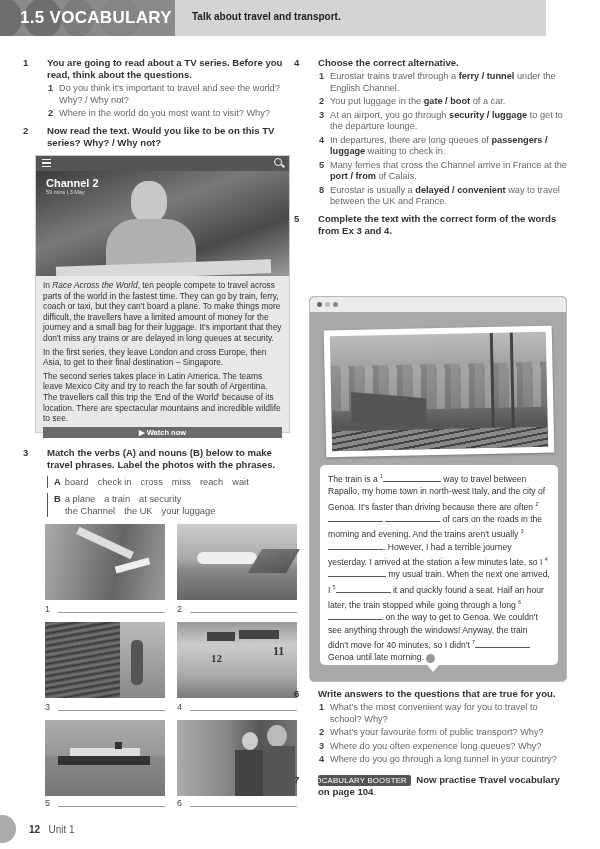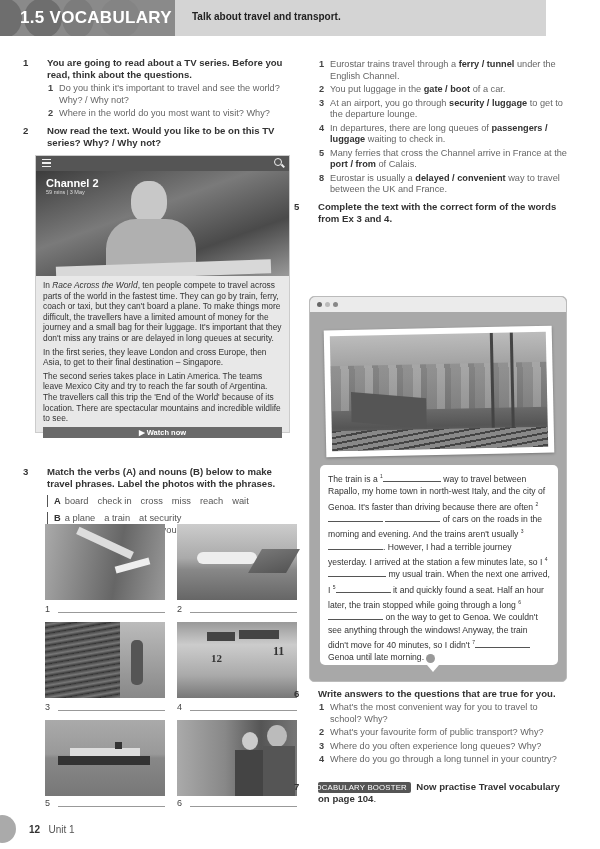--- a/index.html
+++ b/index.html
@@ -146,6 +146,7 @@
 <div class="pline" style="left:190px;top:806px;width:107px;"></div>
 
 <div class="col" style="left:306px;top:57px;width:265px;">
+  <div class="ex" style="text-indent:-12px;padding-left:12px;"><span class="n">4</span><span>Choose the correct alternative.</span></div>
   <div class="sub"><span class="sn">1</span><span>Eurostar trains travel through a </span><b>ferry / tunnel</b><span> under the English Channel.</span></div>
   <div class="sub"><span class="sn">2</span><span>You put luggage in the </span><b>gate / boot</b><span> of a car.</span></div>
   <div class="sub"><span class="sn">3</span><span>At an airport, you go through </span><b>security / luggage</b><span> to get to the departure lounge.</span></div>

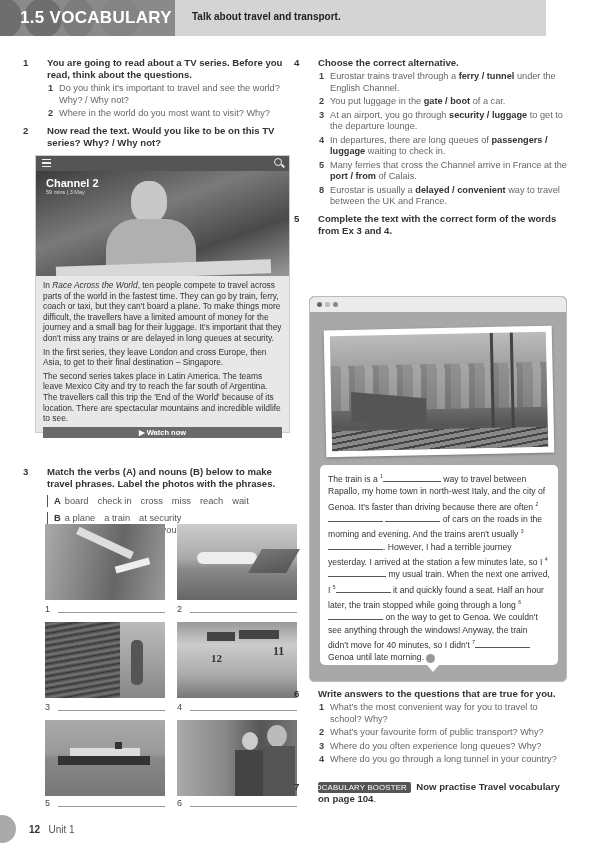--- a/index.html
+++ b/index.html
@@ -87,7 +87,7 @@
   <div class="watch">▶ Watch  now</div>
 </div>
 
-<div class="col" style="left:35px;top:466px;width:260px;">
+<div class="col" style="left:35px;top:447px;width:260px;">
   <div class="ex" style="text-indent:-12px;padding-left:12px;"><span class="n">3</span><span>Match the verbs (A) and nouns (B) below to make travel phrases. Label the photos with the phrases.</span></div>
   <div class="boxA" style="margin:5px 0 0 12px;">
     <b>A</b><span>board</span><span>check in</span><span>cross</span><span>miss</span><span>reach</span><span>wait</span>

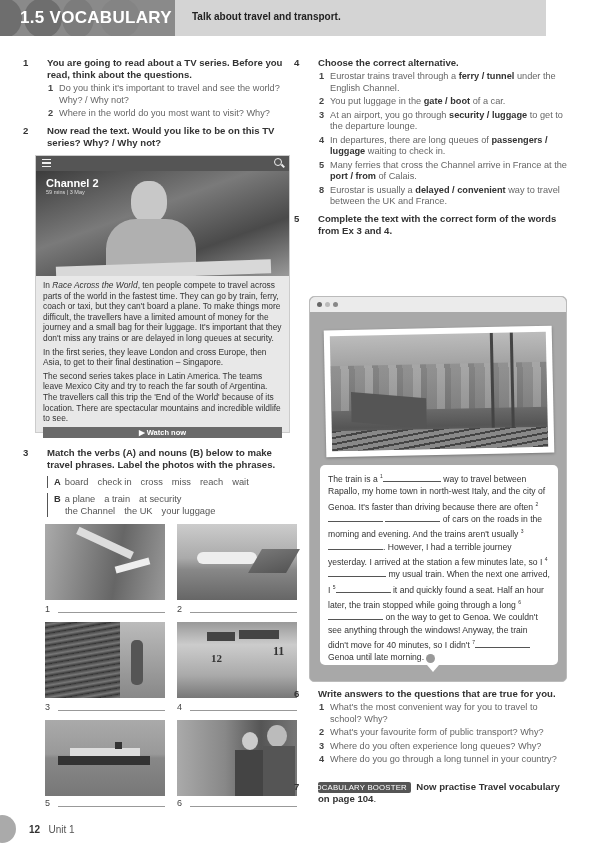--- a/index.html
+++ b/index.html
@@ -183,7 +183,7 @@
   <div class="sub"><span class="sn">2</span><span>What's your favourite form of public transport? Why?</span></div>
   <div class="sub"><span class="sn">3</span><span>Where do you often experience long queues? Why?</span></div>
   <div class="sub"><span class="sn">4</span><span>Where do you go through a long tunnel in your country?</span></div>
-  <div class="ex" style="margin-top:15px;text-indent:-12px;padding-left:12px;font-weight:normal;">
+  <div class="ex" style="margin-top:8px;text-indent:-12px;padding-left:12px;font-weight:normal;">
     <span class="n" style="font-weight:bold;">7</span><span class="booster">VOCABULARY BOOSTER</span>&nbsp; <span style="font-weight:bold;">Now practise </span><b>Travel</b><span style="font-weight:bold;"> vocabulary on page </span><b>104</b><span>.</span>
   </div>
 </div>

